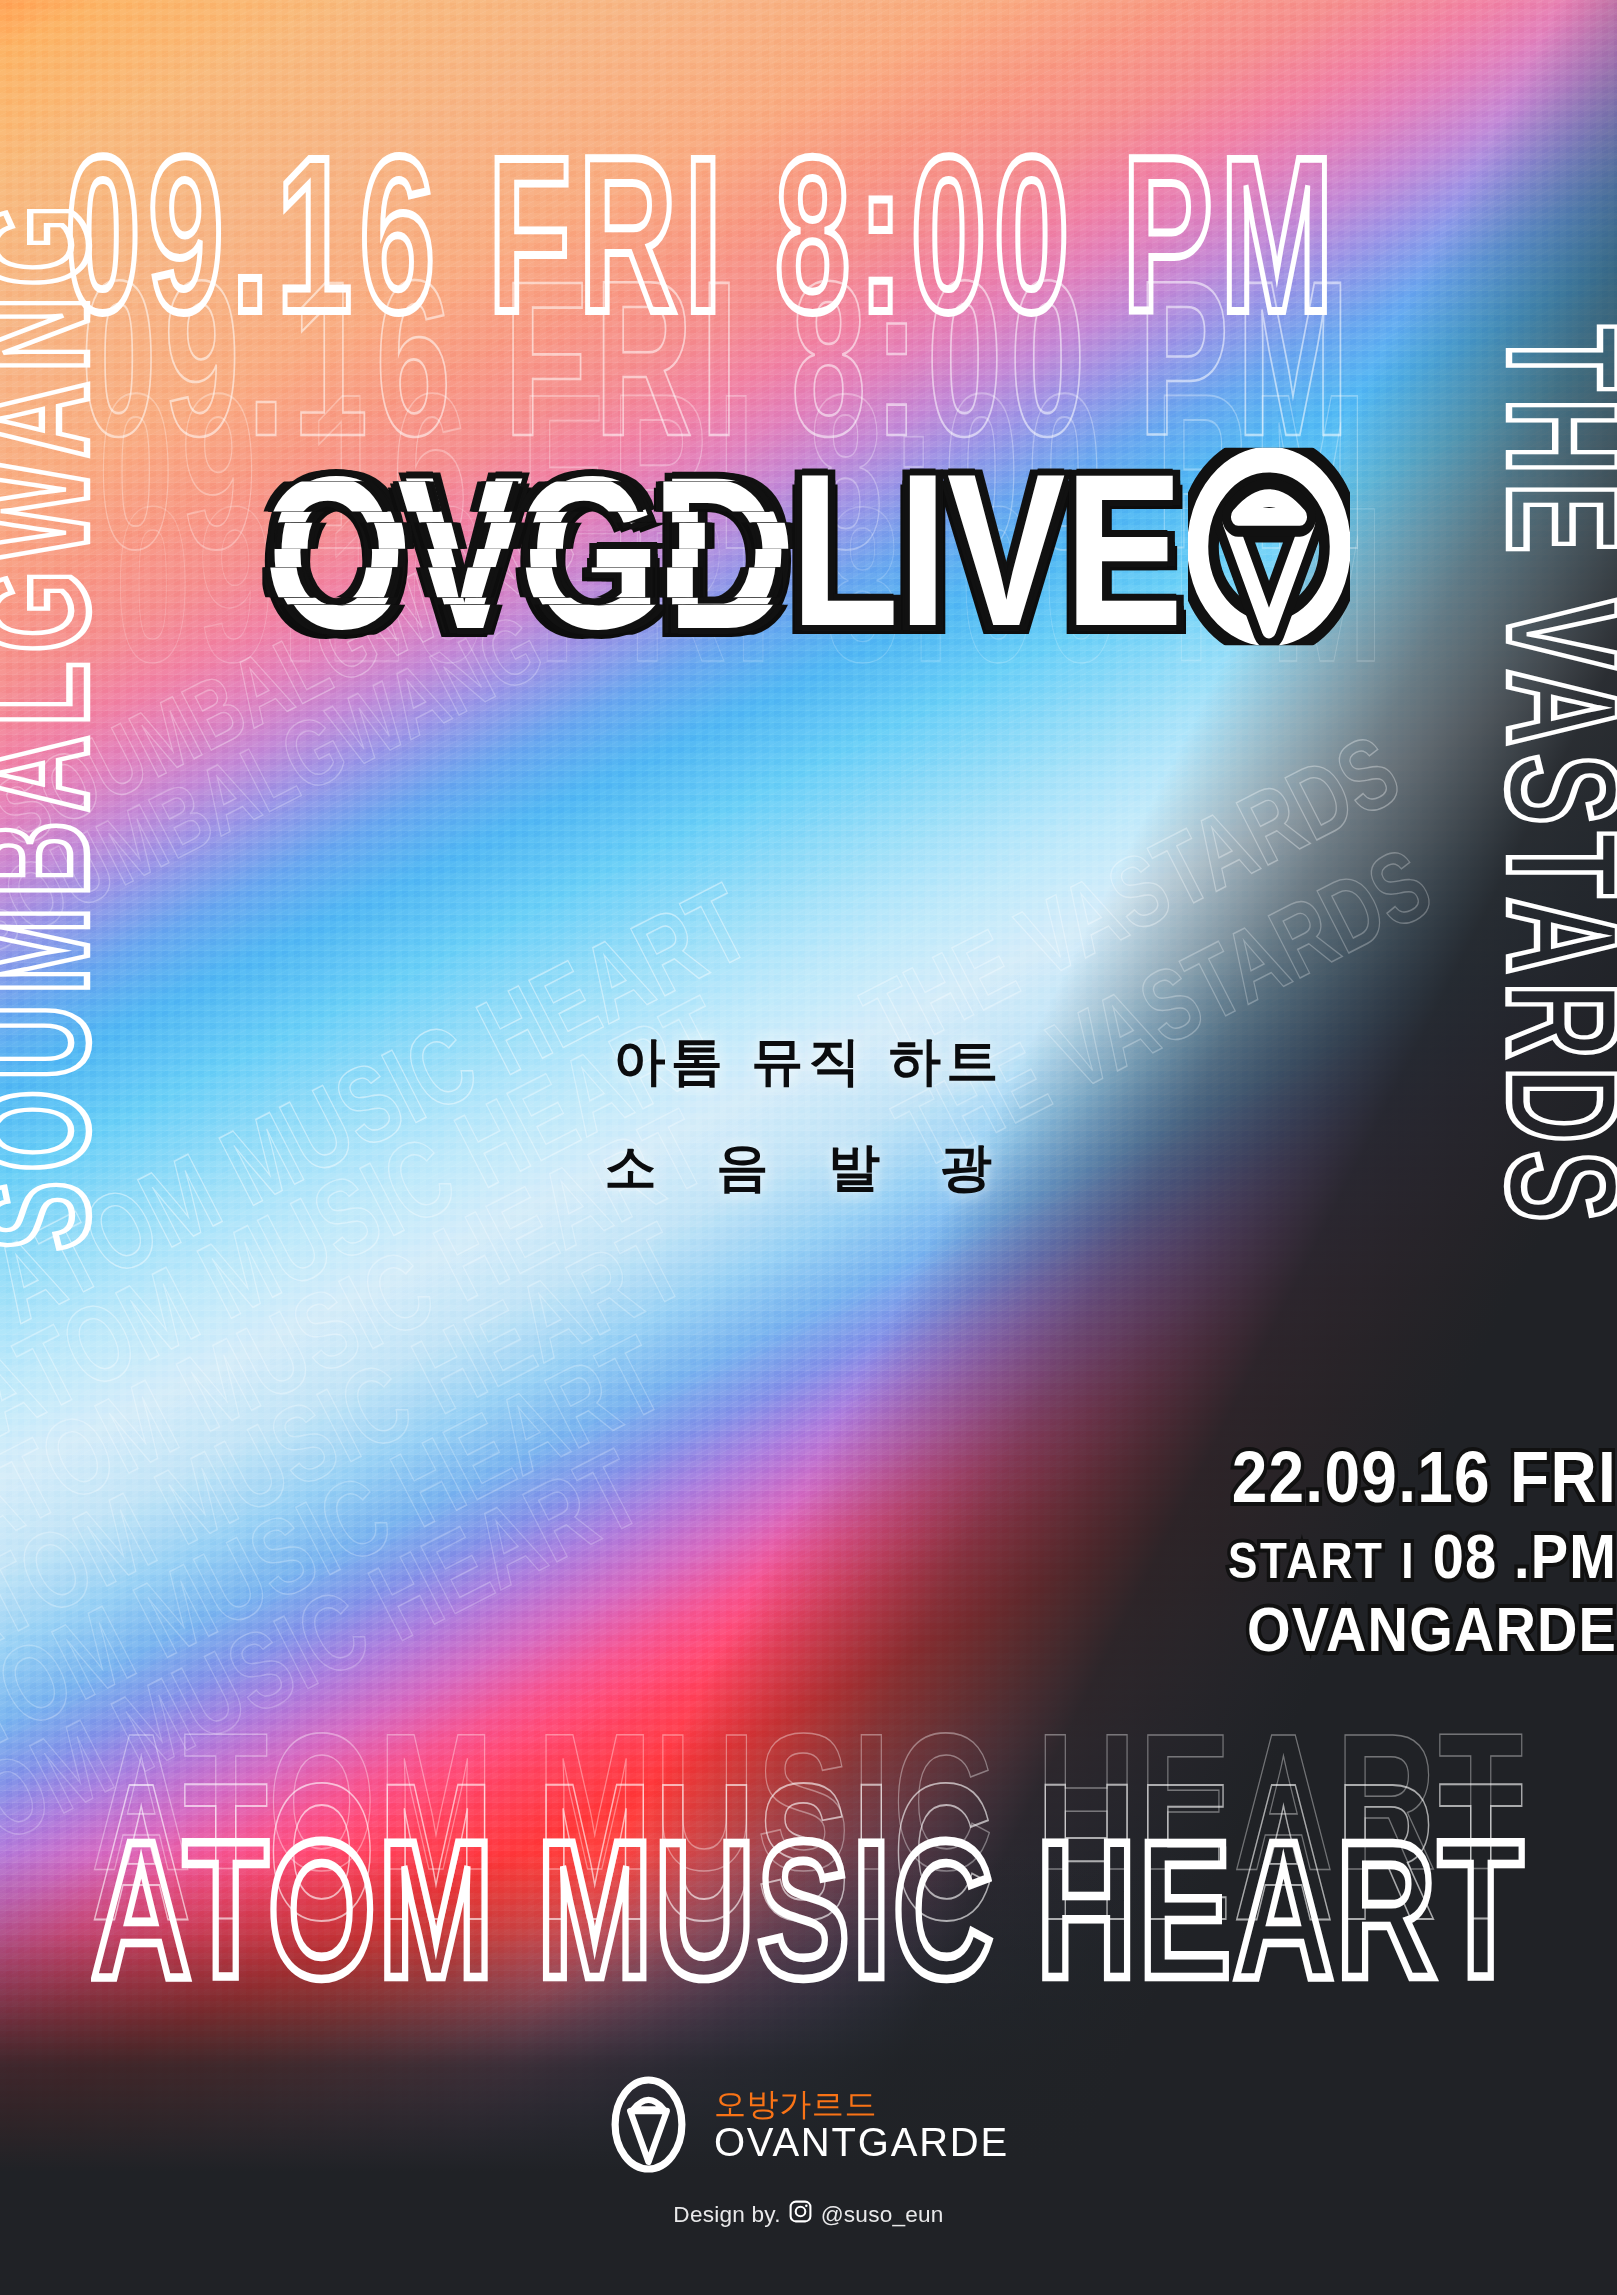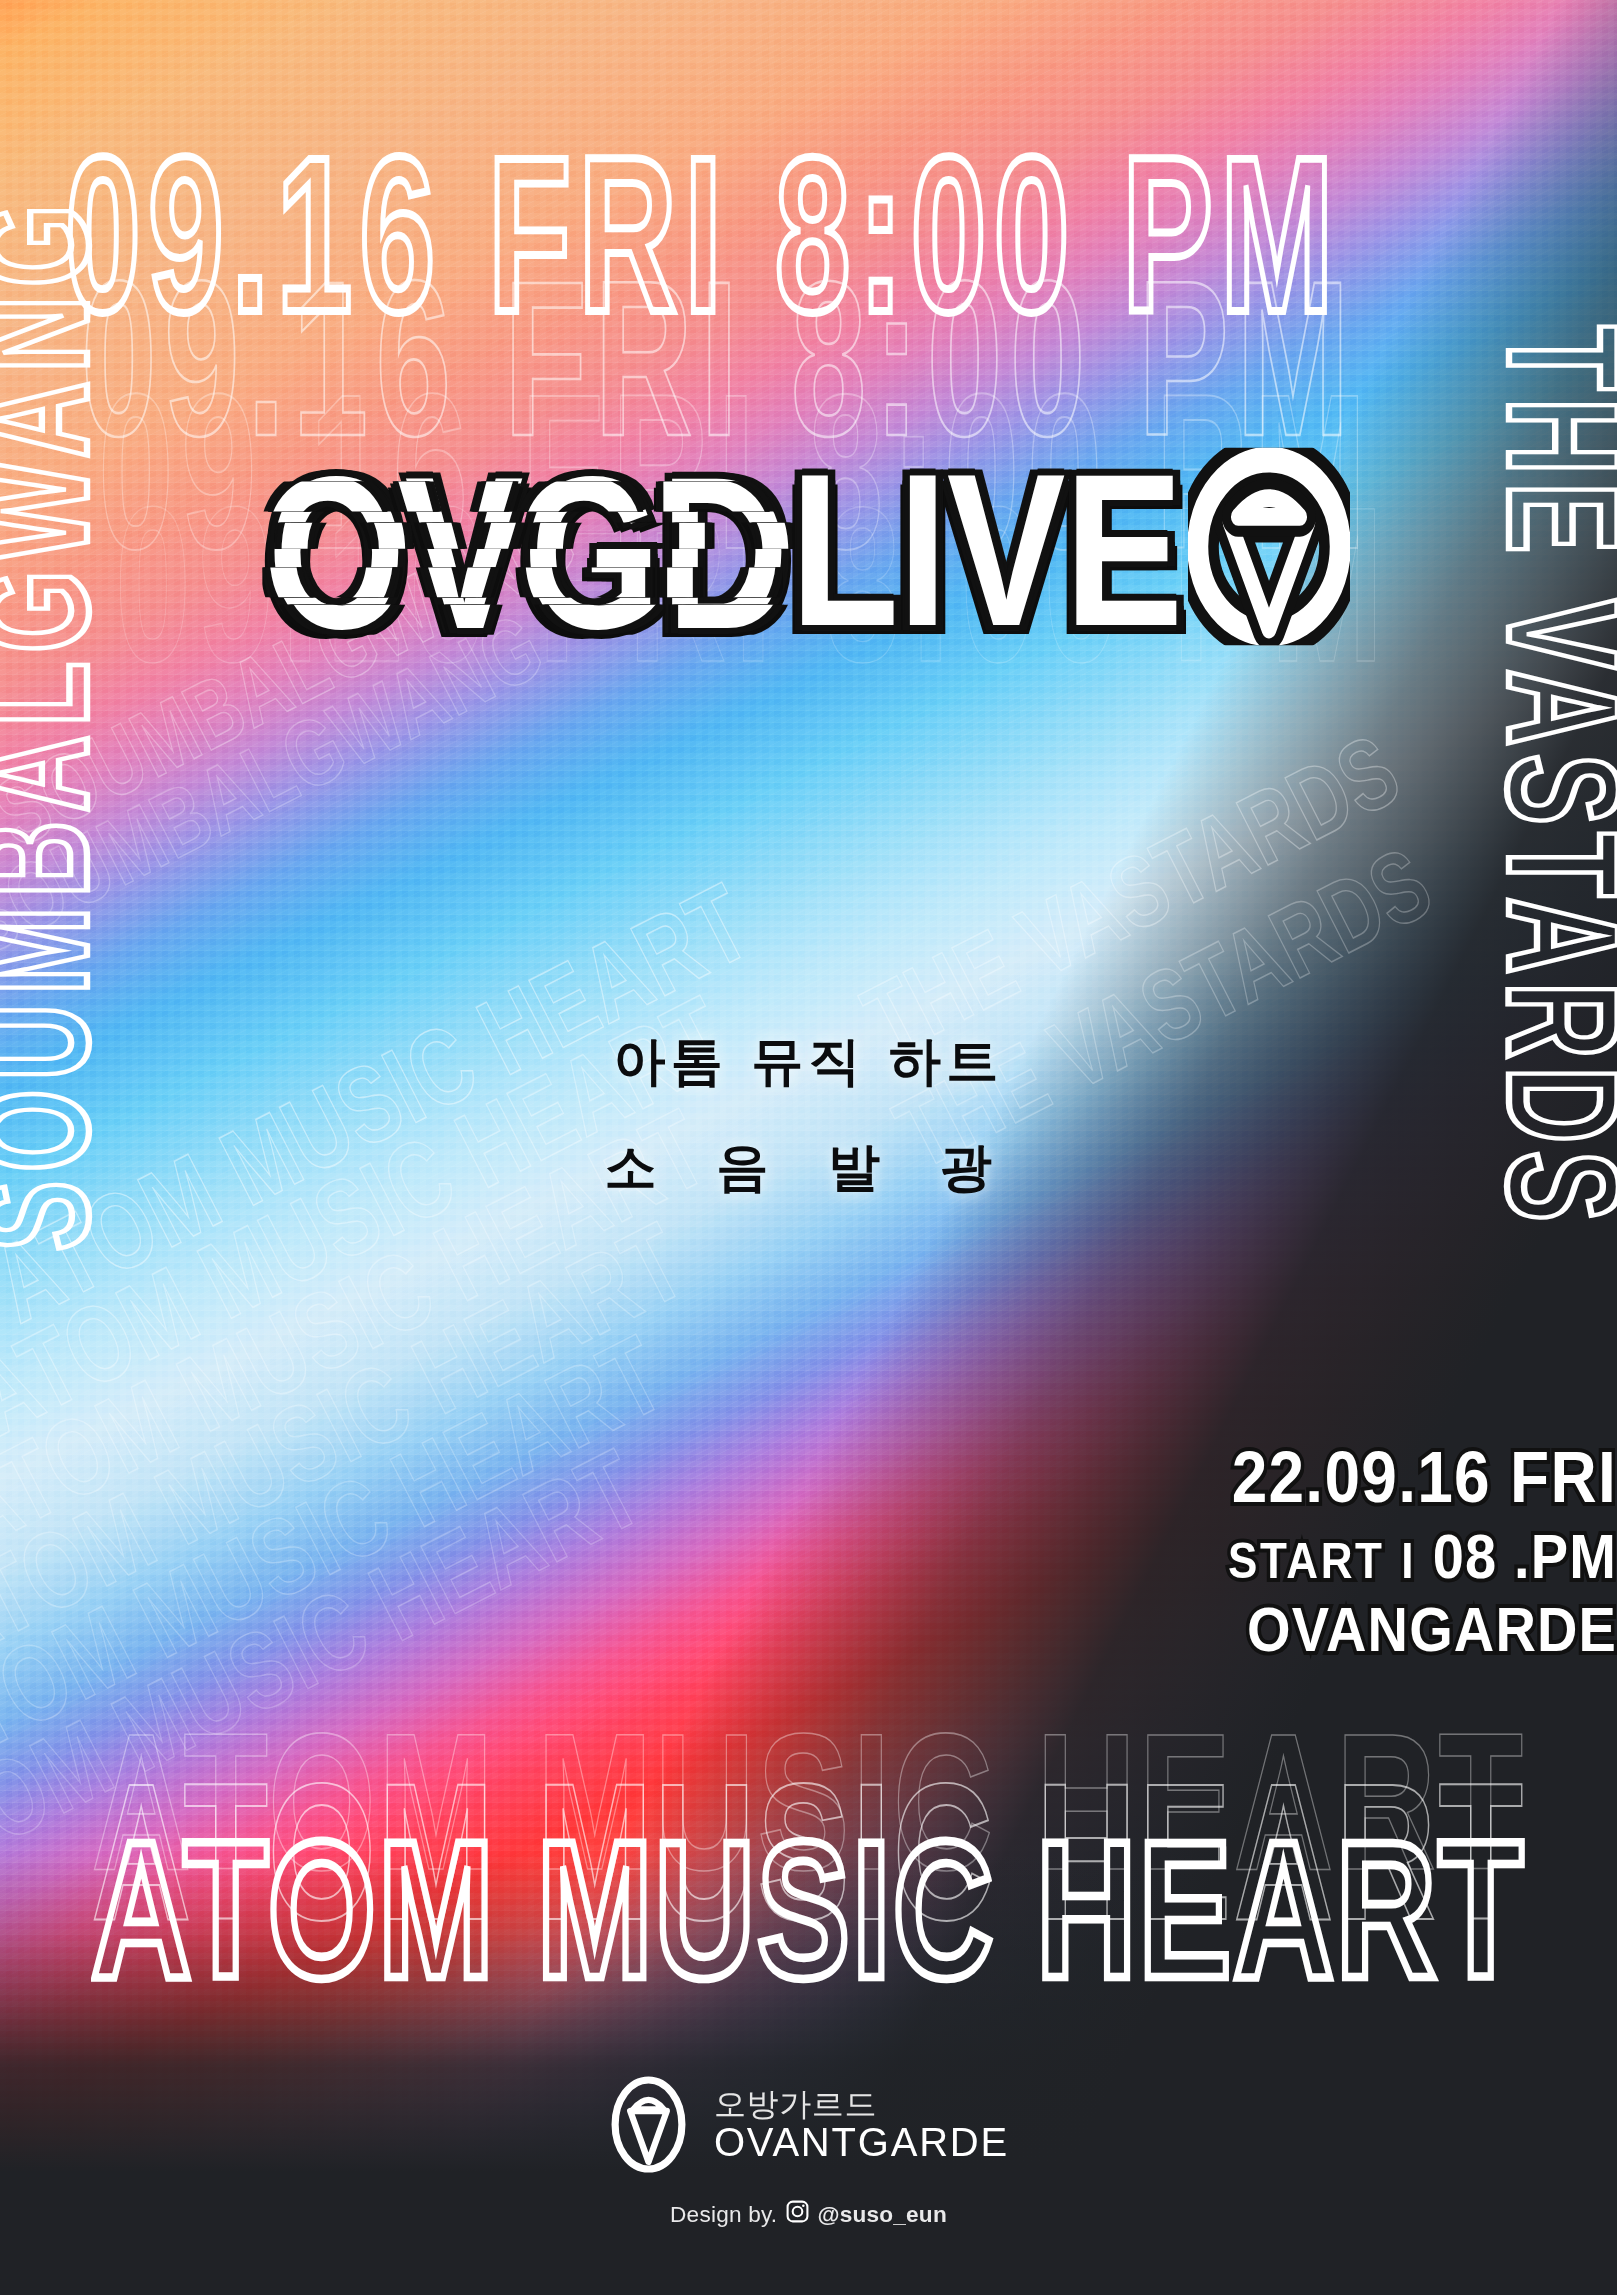--- a/index.html
+++ b/index.html
@@ -389,7 +389,7 @@
     font-size:32px;
     font-weight:400;
     letter-spacing:.02em;
-    color:#e5e5e5;
+    color:#f97316;
   }
   .brand-en{
     display:block;

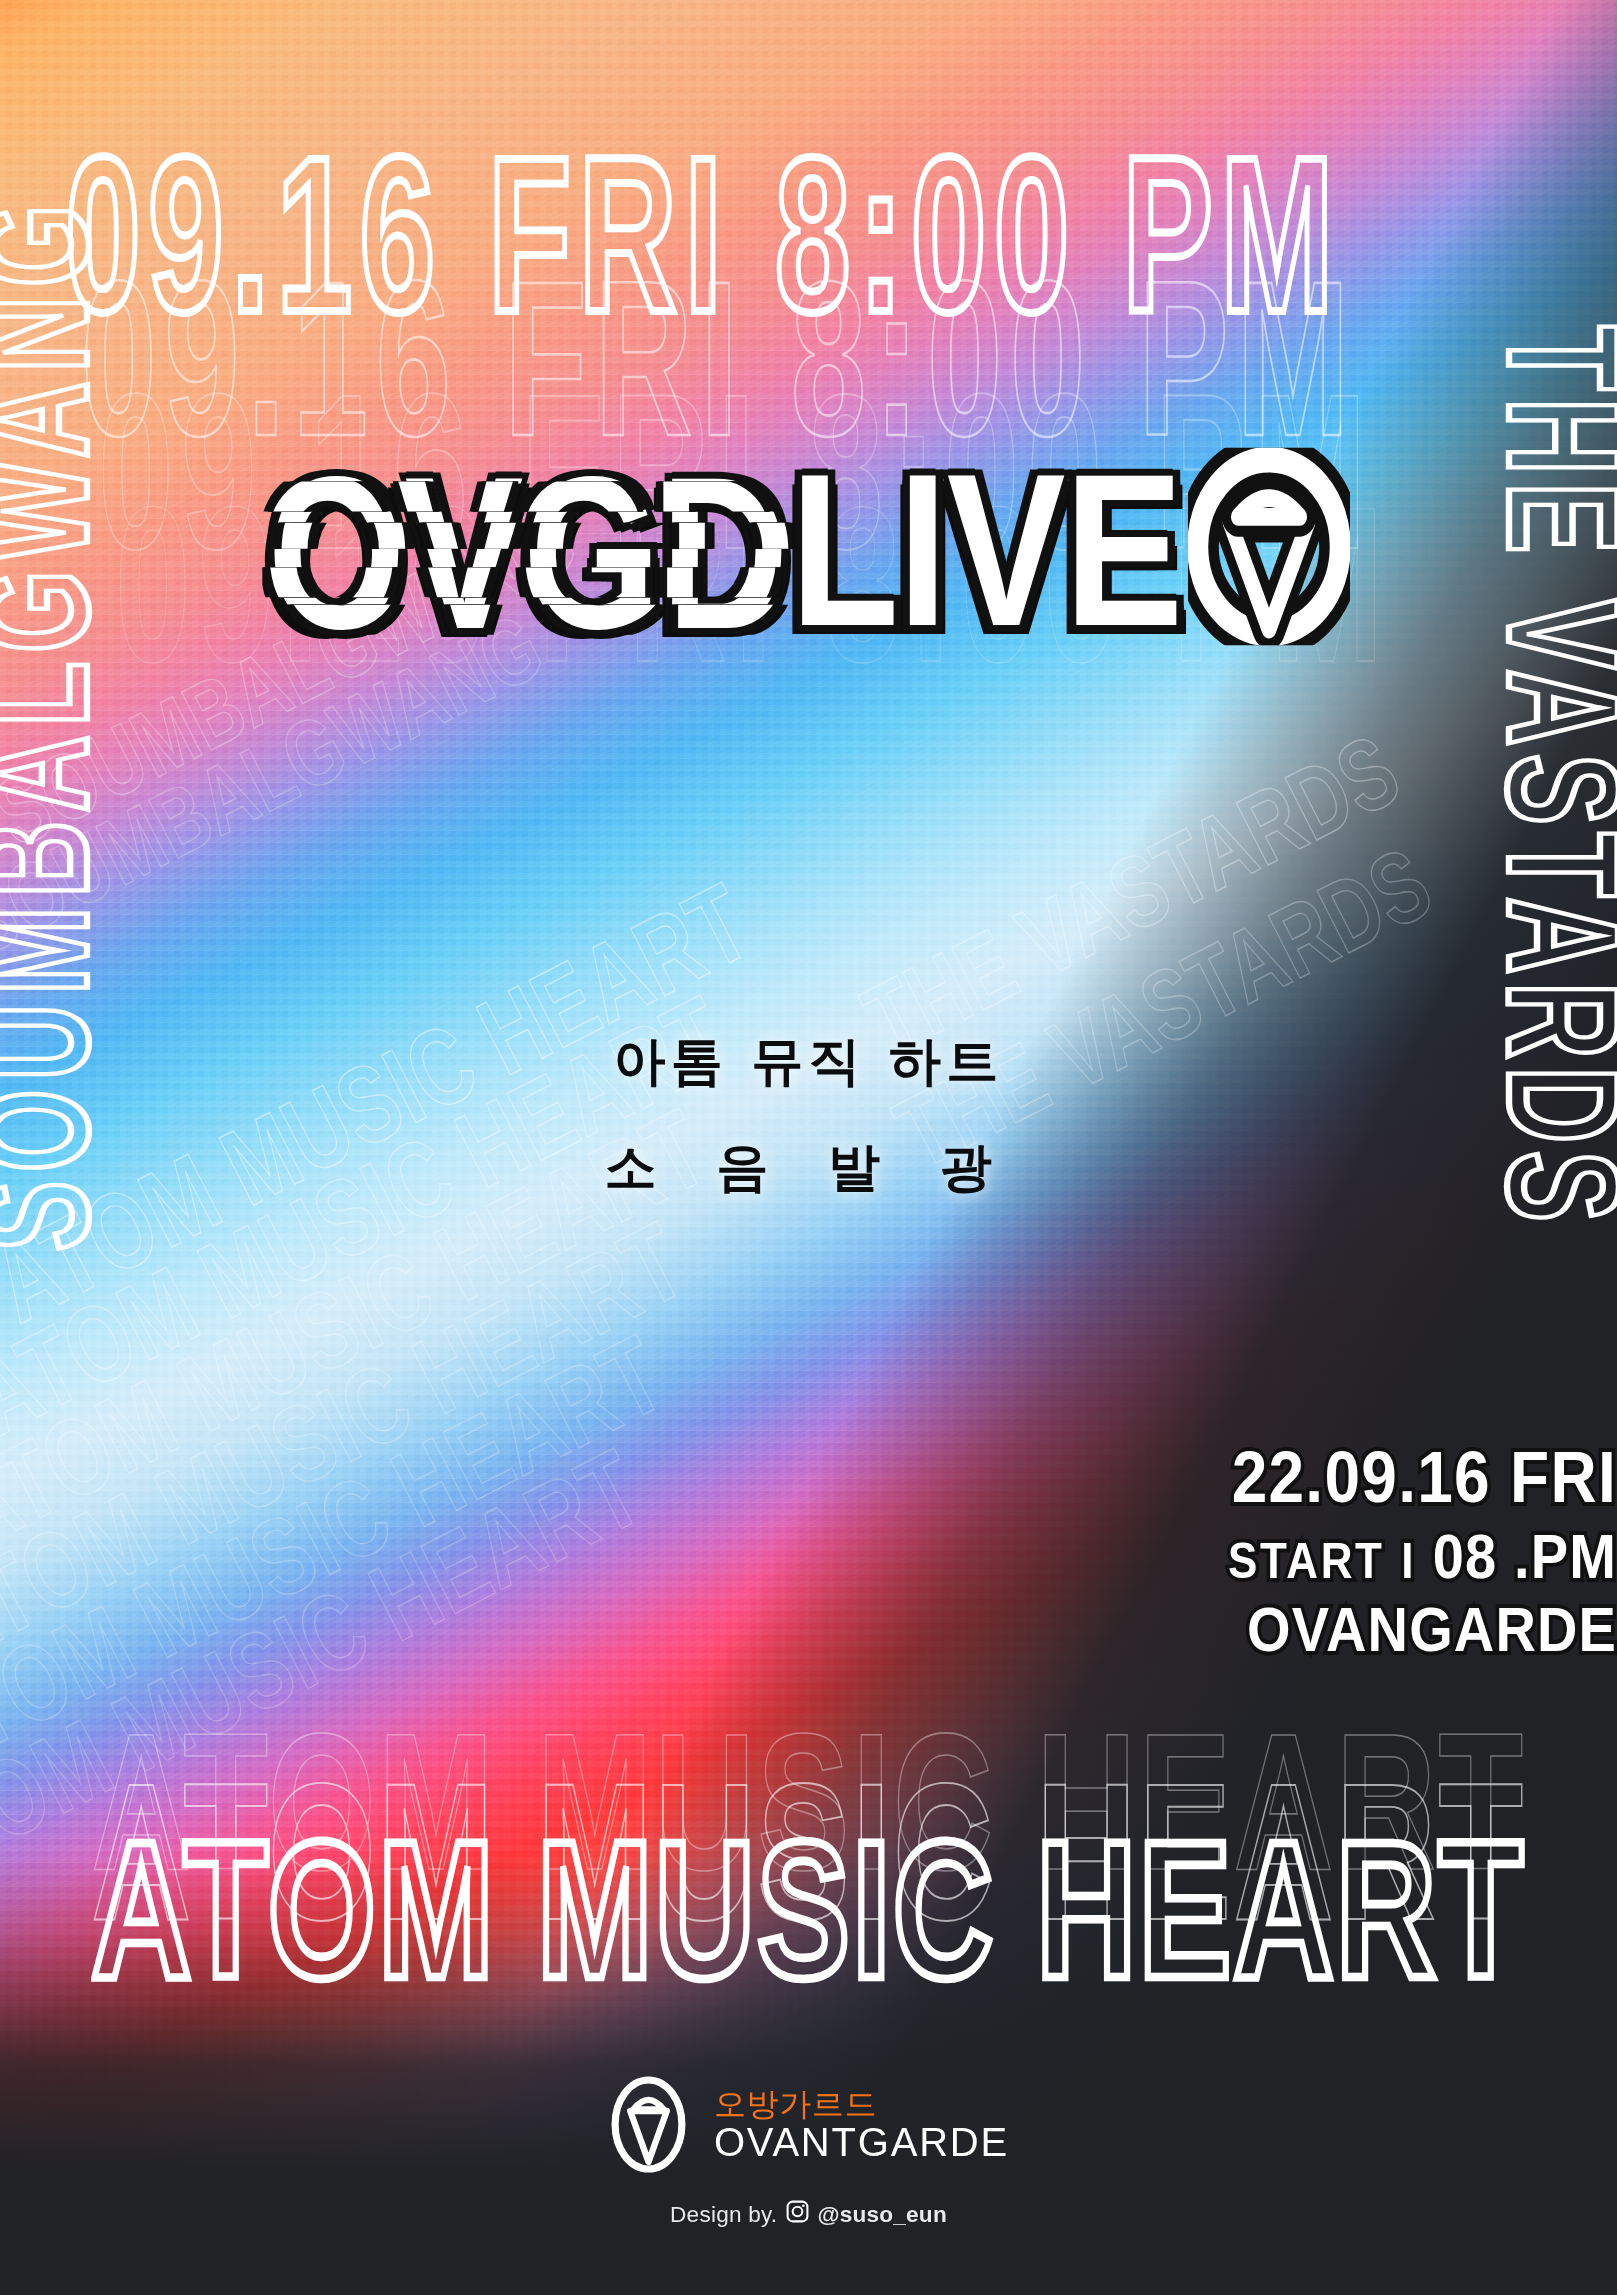--- a/index.html
+++ b/index.html
@@ -410,7 +410,7 @@
     justify-content:center;
     gap:7.5px;
   }
-  .credit .handle{font-weight:700;}
+  .credit .handle{font-weight:400;}
   .ig-icon{display:inline-block; vertical-align:middle;}
 </style>
 </head>

